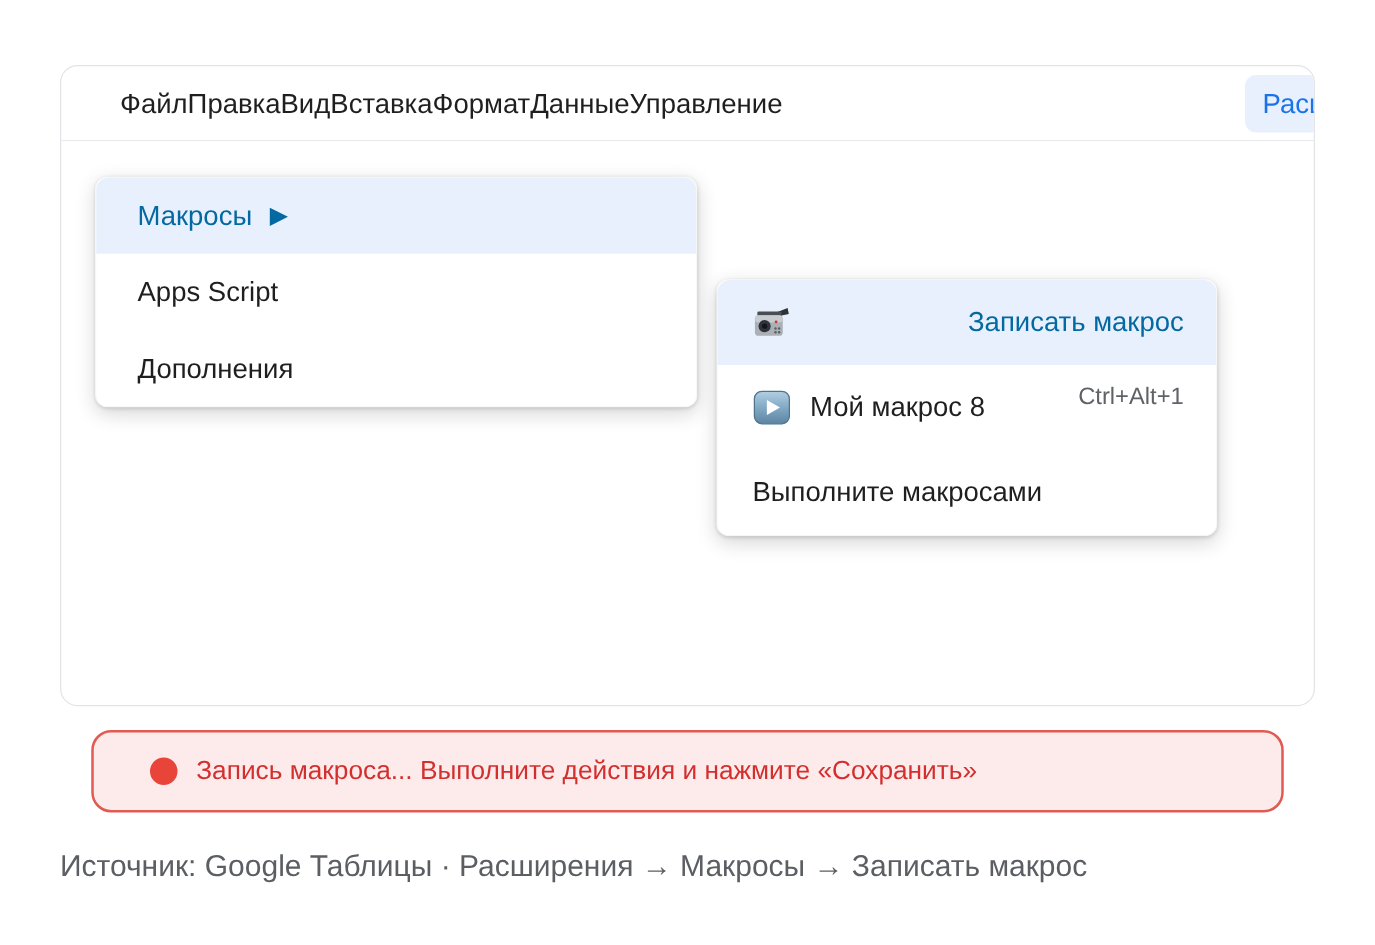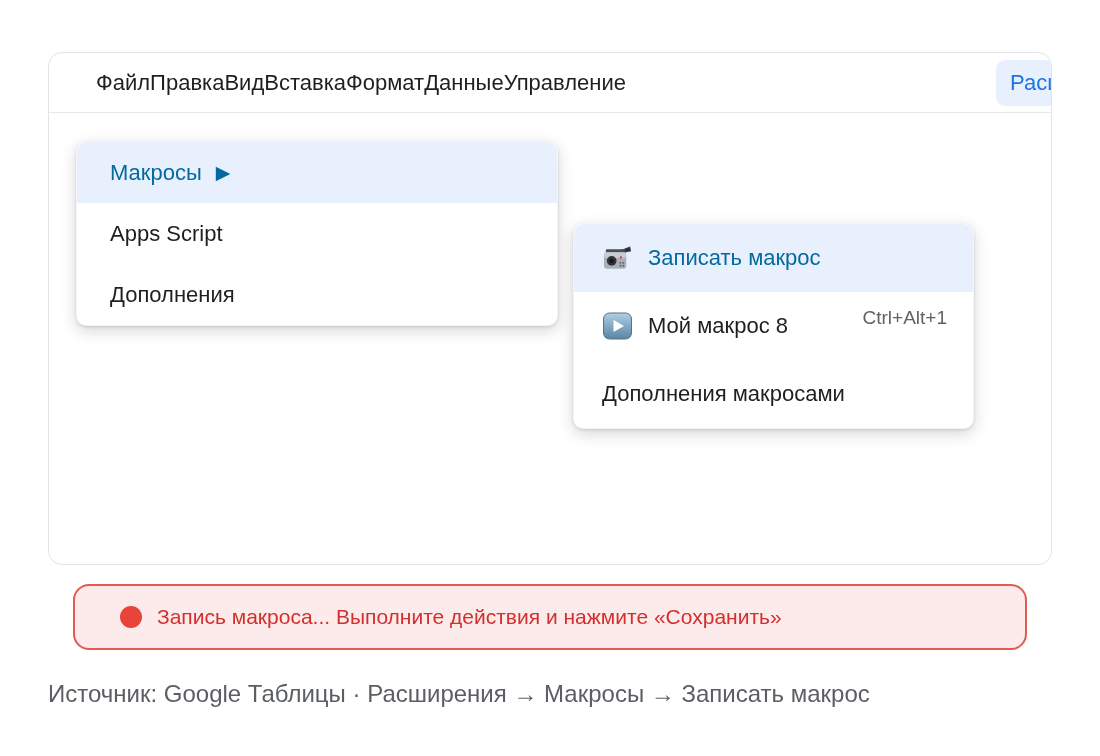--- a/index.html
+++ b/index.html
@@ -74,7 +74,7 @@
 
   
   .submenu { left: 524px; top: 170px; width: 401px; }
-  .submenu .row { height: 68px; padding: 0 26px 0 28px; }
+  .submenu .row { height: 68px; padding: 0 26px 0 28px; justify-content: space-between; }
   .submenu .icon { width: 31px; height: 28px; margin-right: 15px; flex: 0 0 auto; }
   .submenu .shortcut {
     margin-left: auto;

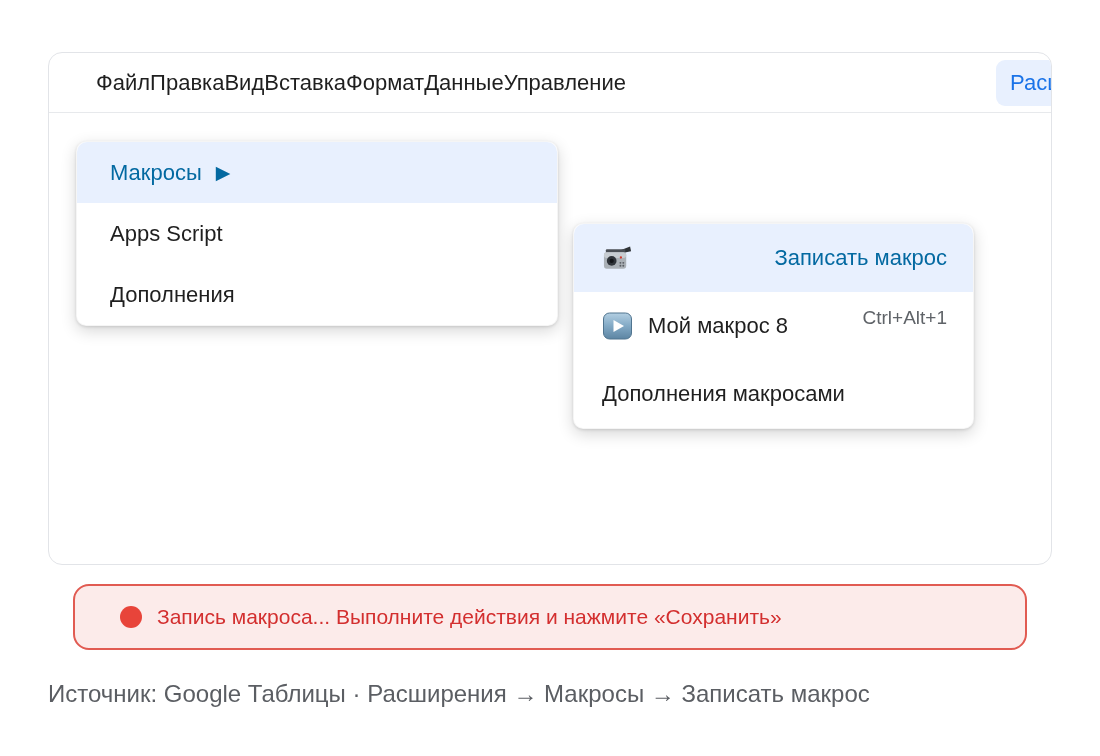--- a/index.html
+++ b/index.html
@@ -175,7 +175,7 @@
       <span class="shortcut">Ctrl+Alt+1</span>
     </div>
     <div class="row">
-      <span>Дополнения макросами</span>
+      <span>Выполните макросами</span>
     </div>
   </div>
 

